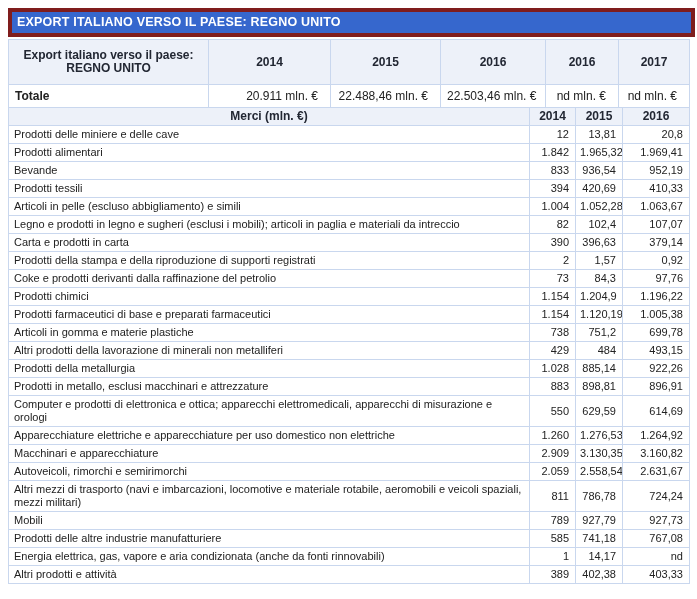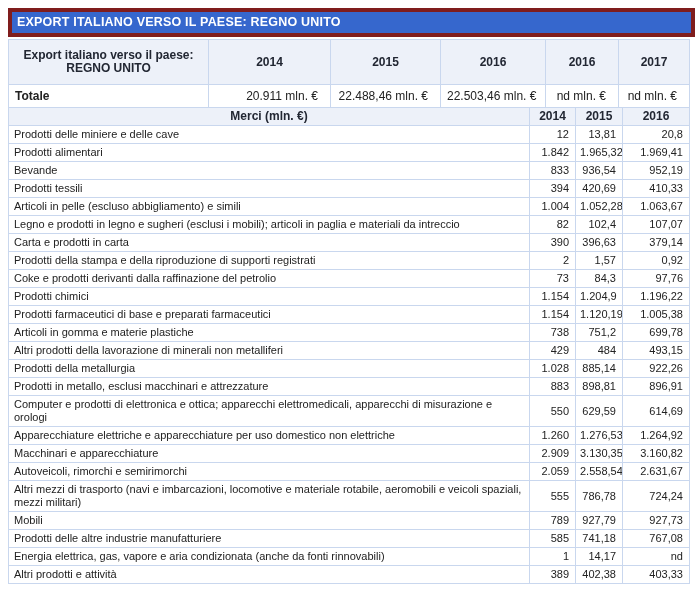--- a/index.html
+++ b/index.html
@@ -260,7 +260,7 @@
   </tr>
         <tr>
     <td class="name">Altri mezzi di trasporto (navi e imbarcazioni, locomotive e materiale rotabile, aeromobili e veicoli spaziali, mezzi militari)</td>
-    <td class="num">555</td>
+    <td class="num">811</td>
     <td class="num">786,78</td>
     <td class="num">724,24</td>
   </tr>

